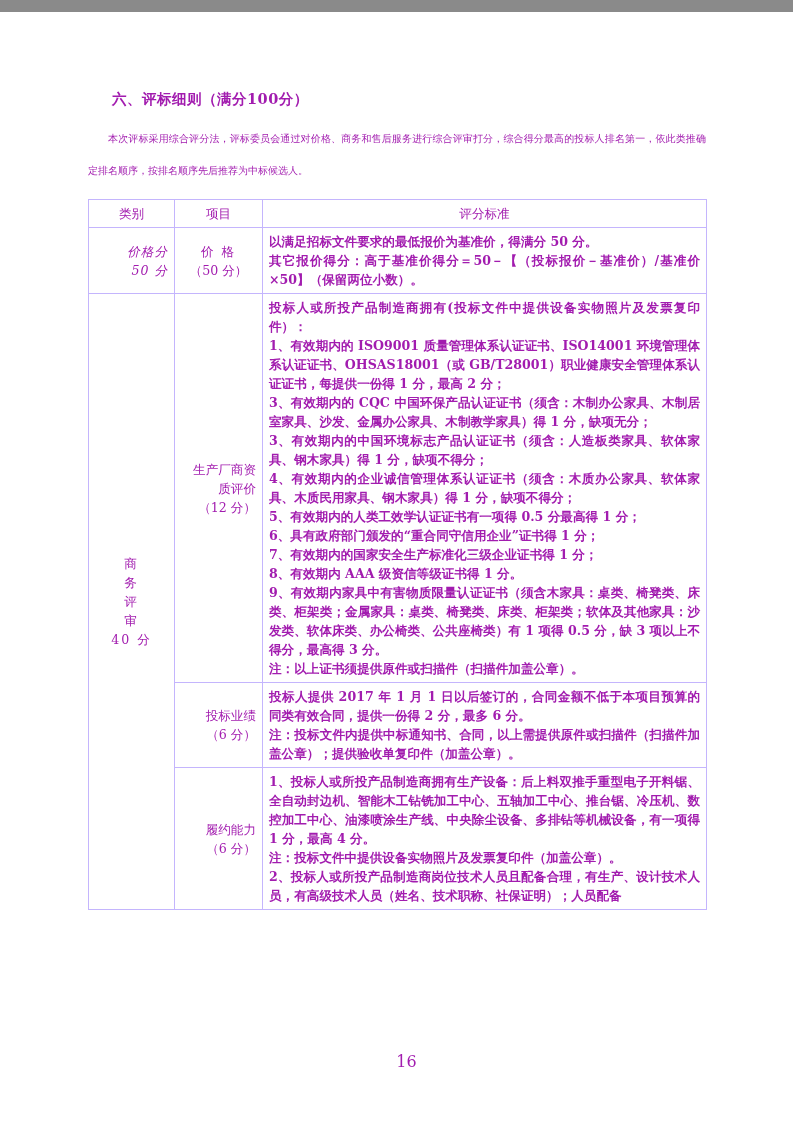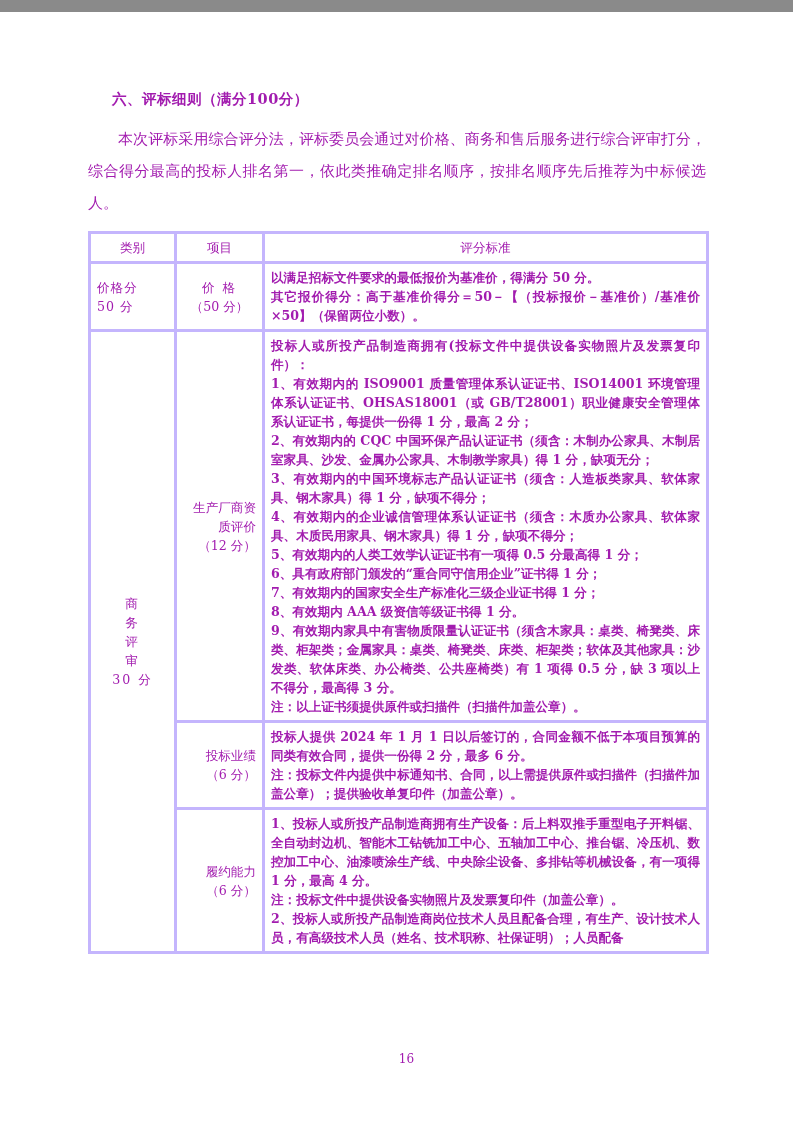--- a/index.html
+++ b/index.html
@@ -30,7 +30,7 @@
     margin: 0 0 14px 24px;
   }
   p.body {
-    font-size: 15px;
+    font-size: 10px;
     line-height: 32px;
     margin: 0;
     text-indent: 2em;

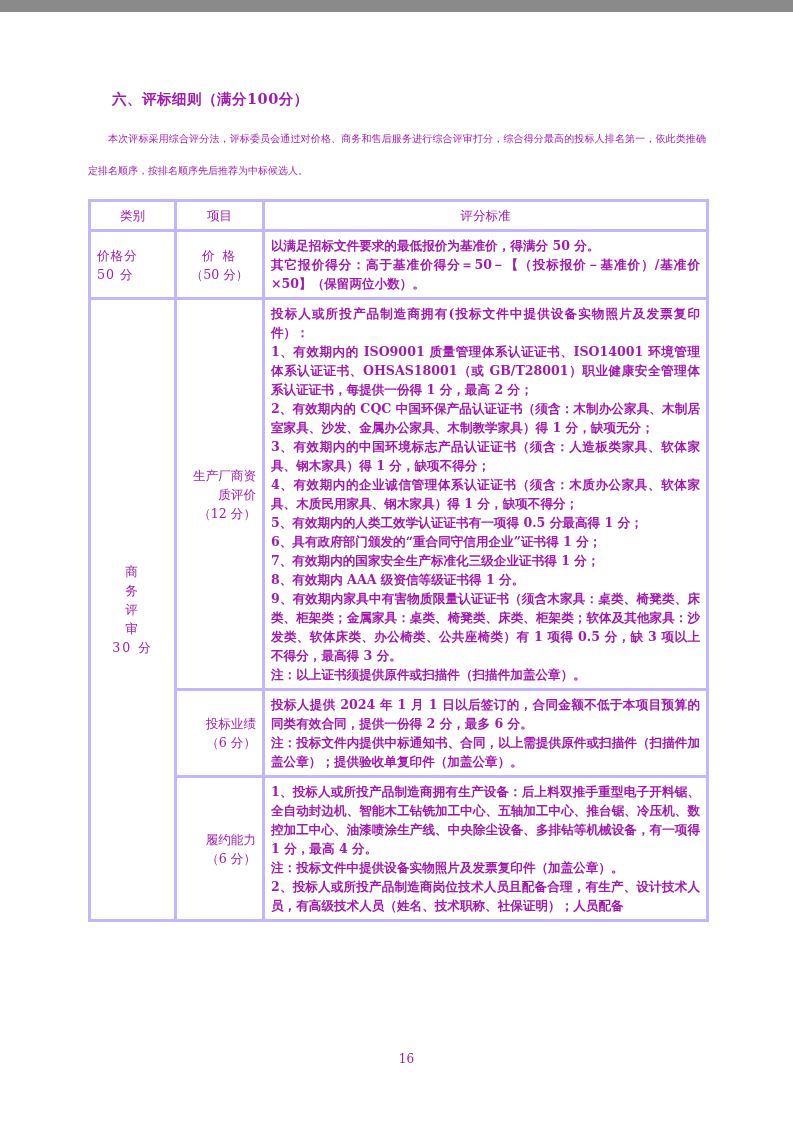--- a/index.html
+++ b/index.html
@@ -43,7 +43,7 @@
     table-layout: fixed;
   }
   table.grid td, table.grid th {
-    border: 3px solid #c4b5fd;
+    border: 1px solid #c4b5fd;
     vertical-align: middle;
     padding: 4px 6px;
     font-size: 12.6px;

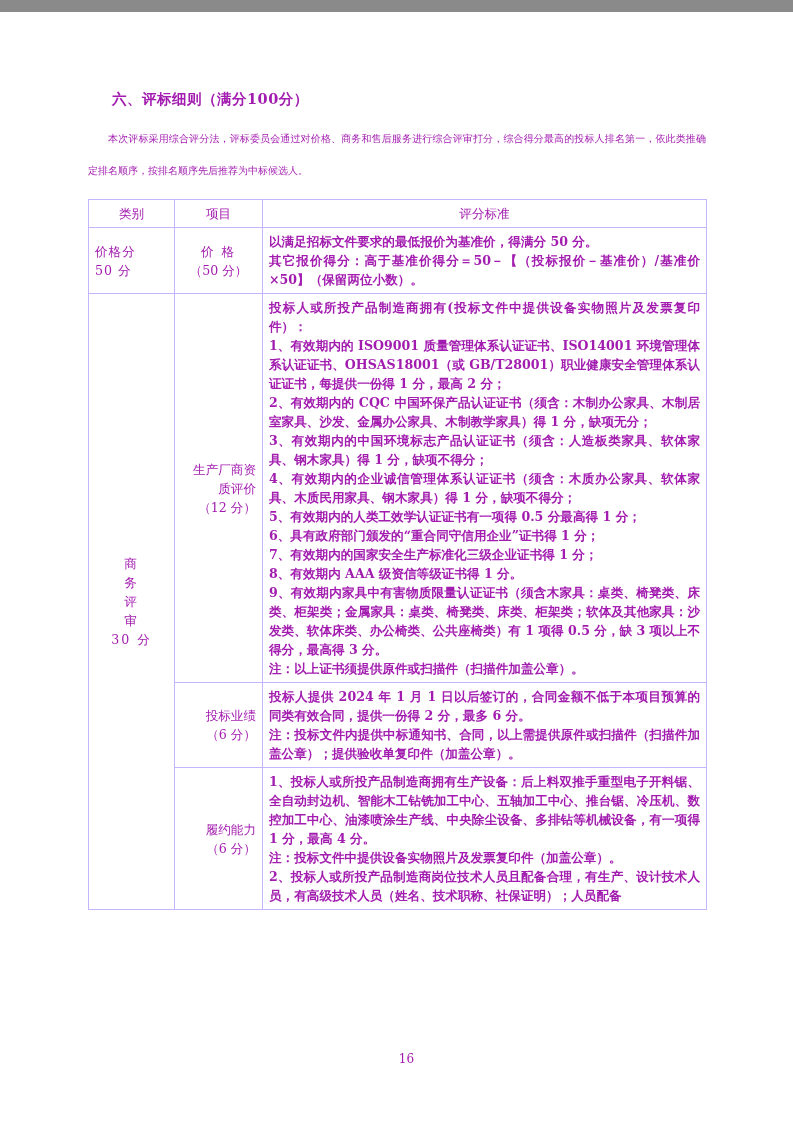--- a/index.html
+++ b/index.html
@@ -60,11 +60,12 @@
   .col-c { width: 444px; }
 
   .cat-price {
-    text-align: left;
+    text-align: right;
     font-size: 16px;
     font-weight: bold;
     line-height: 34px;
     letter-spacing: 1px;
+    font-style: italic;
   }
   .item-center {
     text-align: center;

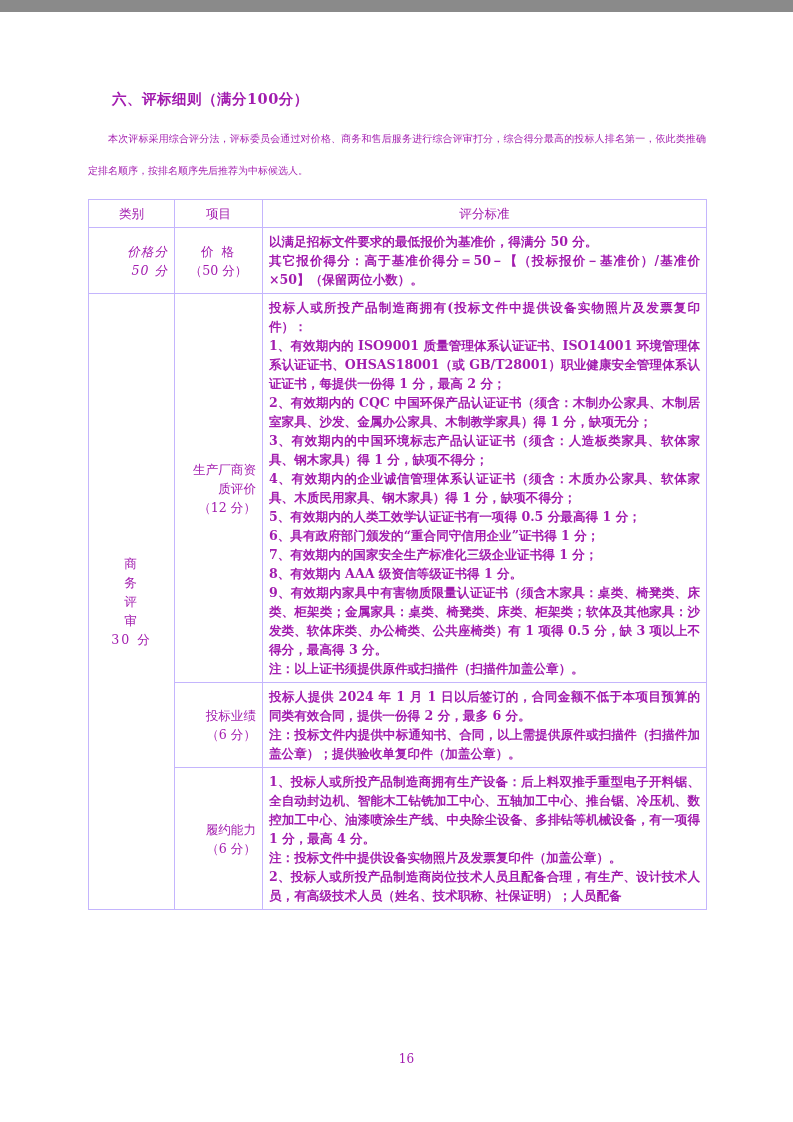--- a/index.html
+++ b/index.html
@@ -154,7 +154,7 @@
           <td class="crit">
             <div>投标人或所投产品制造商拥有(投标文件中提供设备实物照片及发票复印件）：</div>
             <div>1、有效期内的 ISO9001 质量管理体系认证证书、ISO14001 环境管理体系认证证书、OHSAS18001（或 GB/T28001）职业健康安全管理体系认证证书，每提供一份得 1 分，最高 2 分；</div>
-            <div>2、有效期内的 CQC 中国环保产品认证证书（须含：木制办公家具、木制居室家具、沙发、金属办公家具、木制教学家具）得 1 分，缺项无分；</div>
+            <div>3、有效期内的 CQC 中国环保产品认证证书（须含：木制办公家具、木制居室家具、沙发、金属办公家具、木制教学家具）得 1 分，缺项无分；</div>
             <div>3、有效期内的中国环境标志产品认证证书（须含：人造板类家具、软体家具、钢木家具）得 1 分，缺项不得分；</div>
             <div>4、有效期内的企业诚信管理体系认证证书（须含：木质办公家具、软体家具、木质民用家具、钢木家具）得 1 分，缺项不得分；</div>
             <div>5、有效期内的人类工效学认证证书有一项得 0.5 分最高得 1 分；</div>

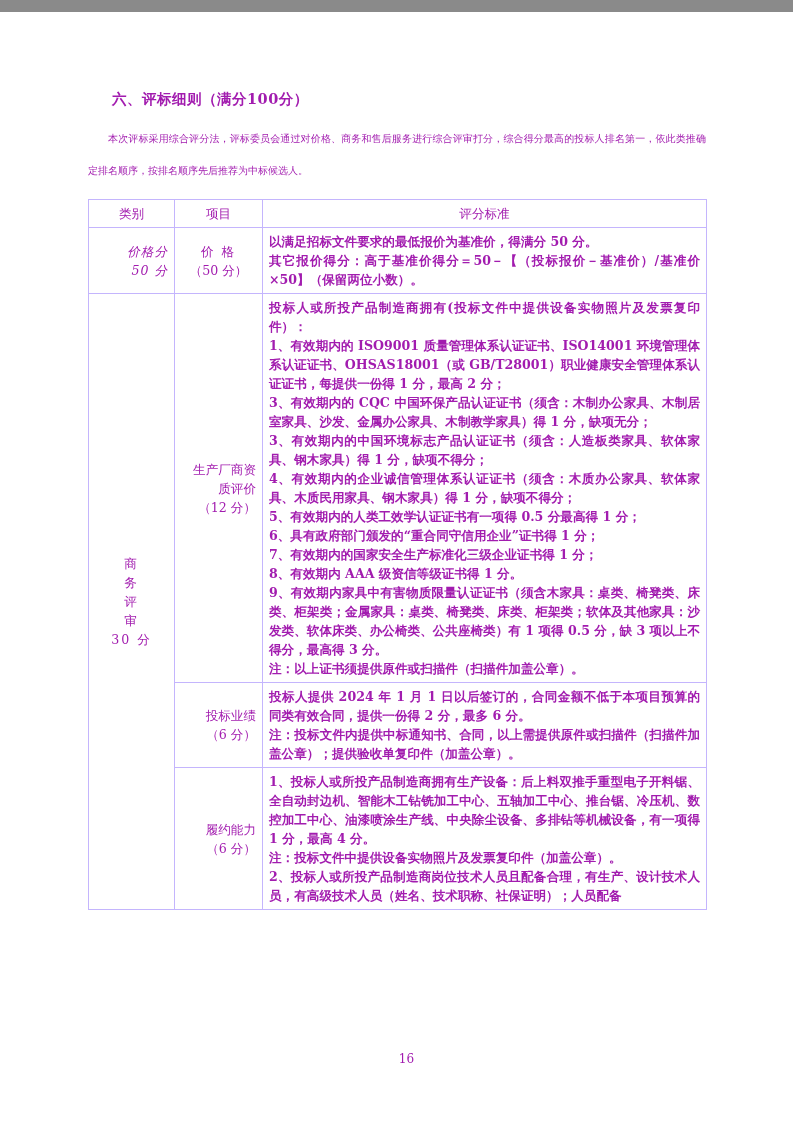--- a/index.html
+++ b/index.html
@@ -145,7 +145,7 @@
             <span class="v">务</span>
             <span class="v">评</span>
             <span class="v">审</span>
-            <span class="v">30 分</span>
+            <span class="v">40 分</span>
           </td>
           <td class="item-vert">
             <div>生产厂商资质评价</div>

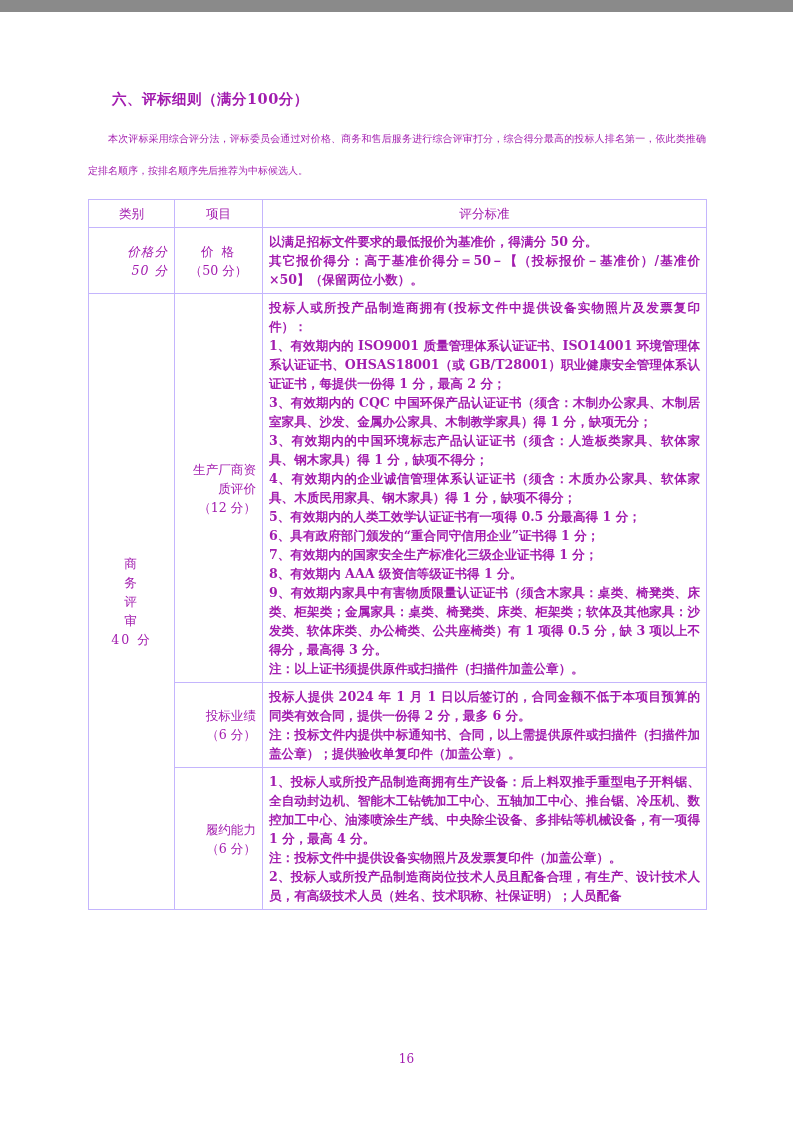--- a/index.html
+++ b/index.html
@@ -172,7 +172,7 @@
             <div>（6 分）</div>
           </td>
           <td class="crit">
-            <div>投标人提供 2024 年 1 月 1 日以后签订的，合同金额不低于本项目预算的同类有效合同，提供一份得 2 分，最多 6 分。</div>
+            <div>投标人提供 2017 年 1 月 1 日以后签订的，合同金额不低于本项目预算的同类有效合同，提供一份得 2 分，最多 6 分。</div>
             <div>注：投标文件内提供中标通知书、合同，以上需提供原件或扫描件（扫描件加盖公章）；提供验收单复印件（加盖公章）。</div>
           </td>
         </tr>

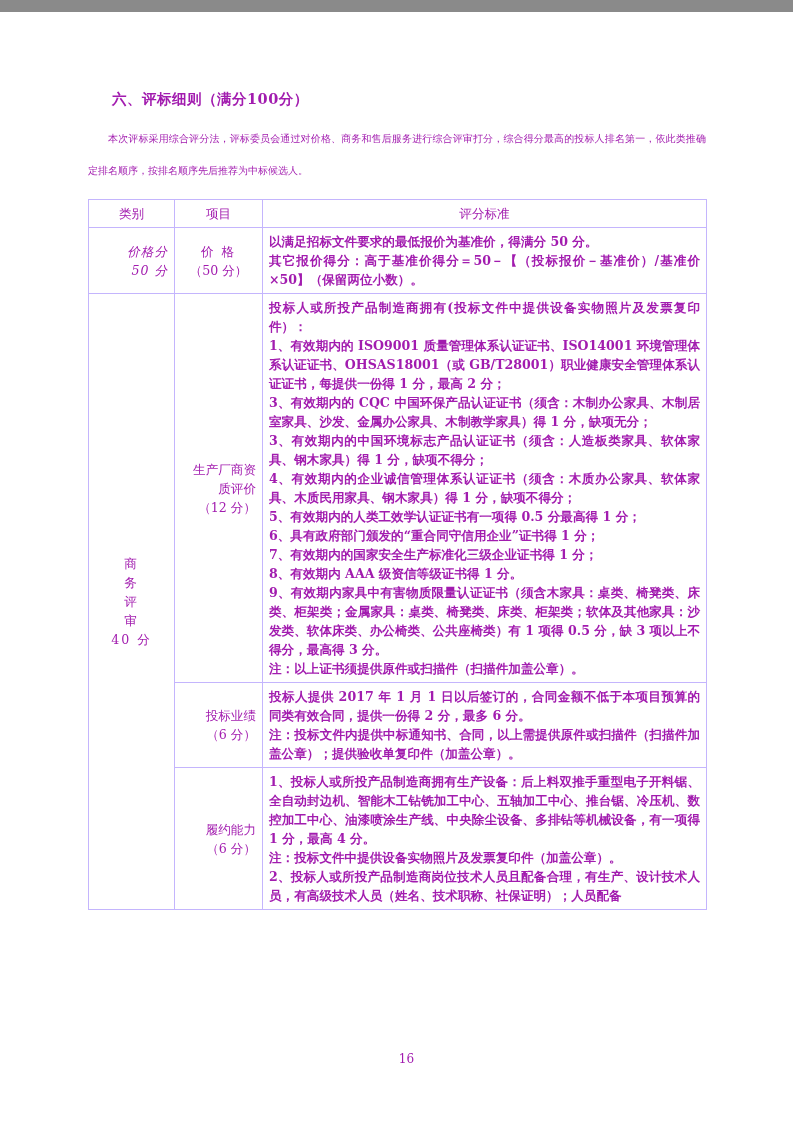--- a/index.html
+++ b/index.html
@@ -96,7 +96,7 @@
     right: 0;
     top: 1040px;
     text-align: center;
-    font-size: 12px;
+    font-size: 16px;
     font-family: "DejaVu Serif", "Liberation Serif", serif;
     padding-left: 20px;
   }

